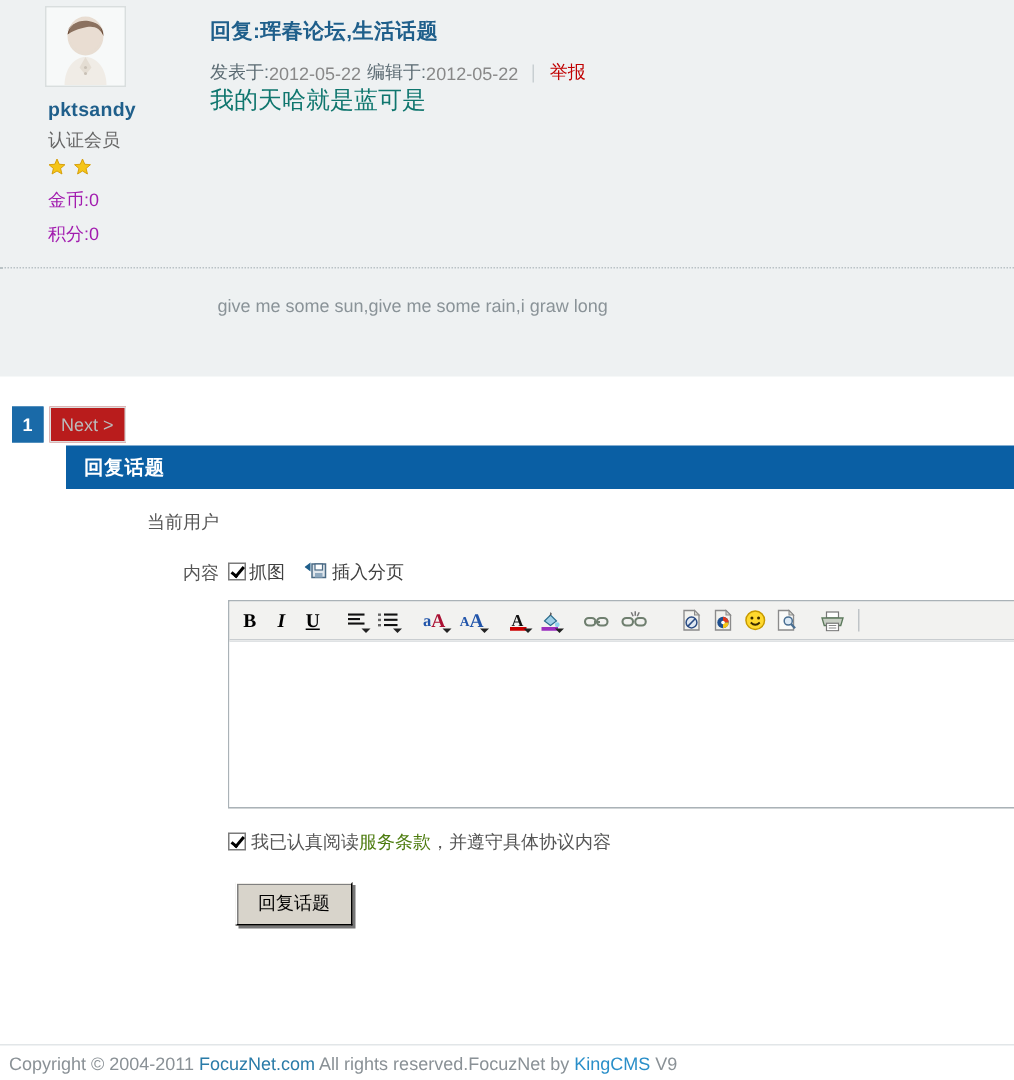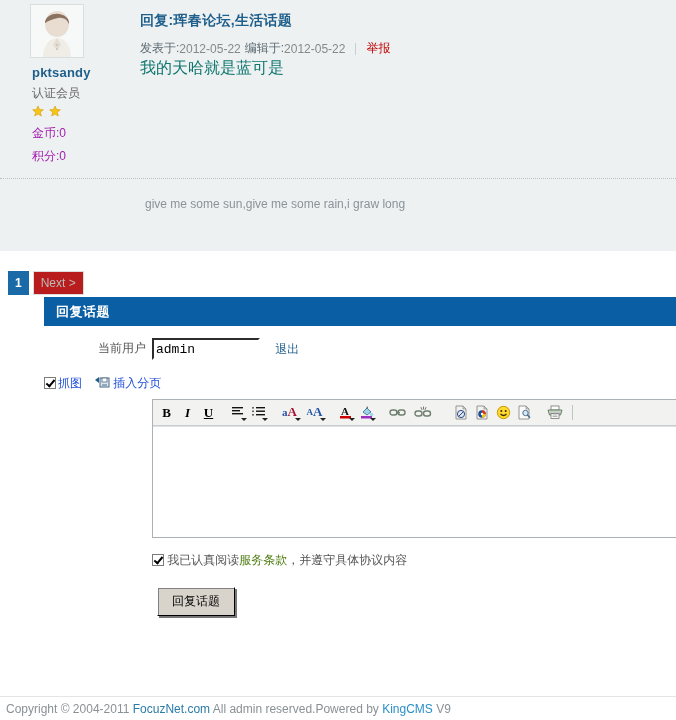--- a/index.html
+++ b/index.html
@@ -455,10 +455,6 @@
 
   <div class="form-row">
     <div class="form-label">当前用户</div>
-    <div class="form-field">
-      <input class="text-input" type="text" value="admin" style="">
-      <a class="logout-link" href="#">退出</a>
-    </div>
   </div>
 
   <div class="form-row" style="padding-top:14px">

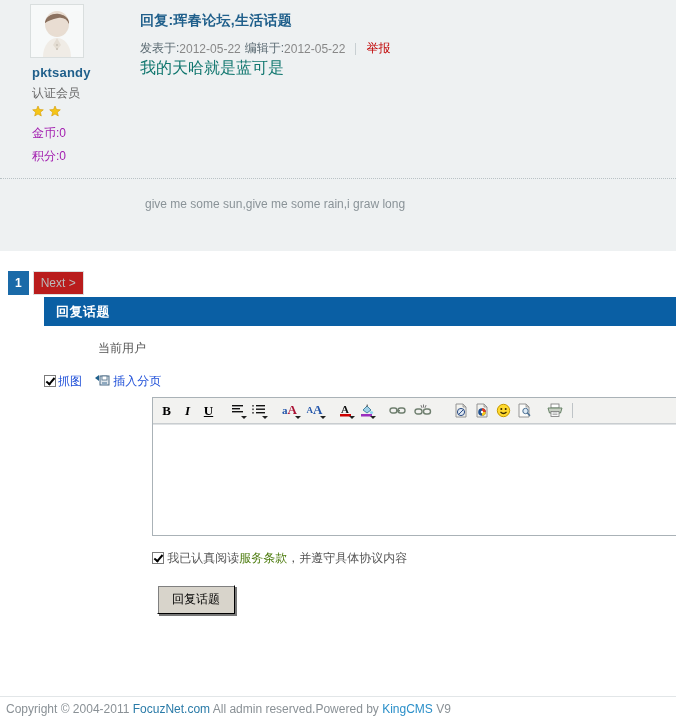--- a/index.html
+++ b/index.html
@@ -458,6 +458,7 @@
   </div>
 
   <div class="form-row" style="padding-top:14px">
+    <div class="form-label">内容</div>
     <div class="form-field opts-row">
       <span class="opt-item">
         <span class="cb checked"></span><span class="opt-text">抓图</span>

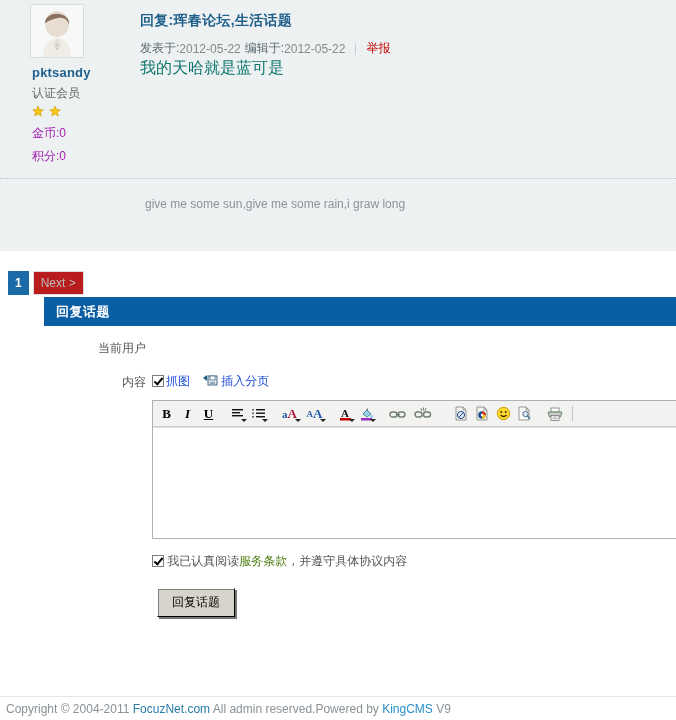--- a/index.html
+++ b/index.html
@@ -245,7 +245,7 @@
     border-width: 0 2px 2px 0;
     transform: rotate(40deg);
   }
-  .opt-text { margin-left: 2px; color:#1d4ed8; }
+  .opt-text { margin-left: 2px; color:#404040; }
 
   
   .editor {

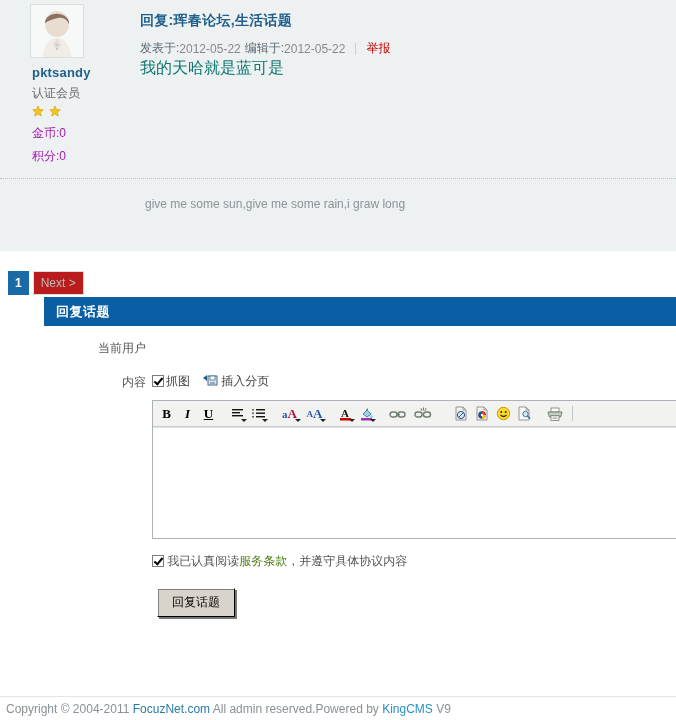--- a/index.html
+++ b/index.html
@@ -635,7 +635,7 @@
 </div>
 
 <div class="footer">
-  <span>Copyright © 2004-2011 </span><a href="#">FocuzNet.com</a><span> All admin reserved.Powered by </span><a href="#" class="kingcms">KingCMS</a><span> V9</span>
+  <span>Copyright © 2004-2011 </span><a href="#">FocuzNet.com</a><span> All rights reserved.FocuzNet by </span><a href="#" class="kingcms">KingCMS</a><span> V9</span>
 </div>
 
 </body></html>

